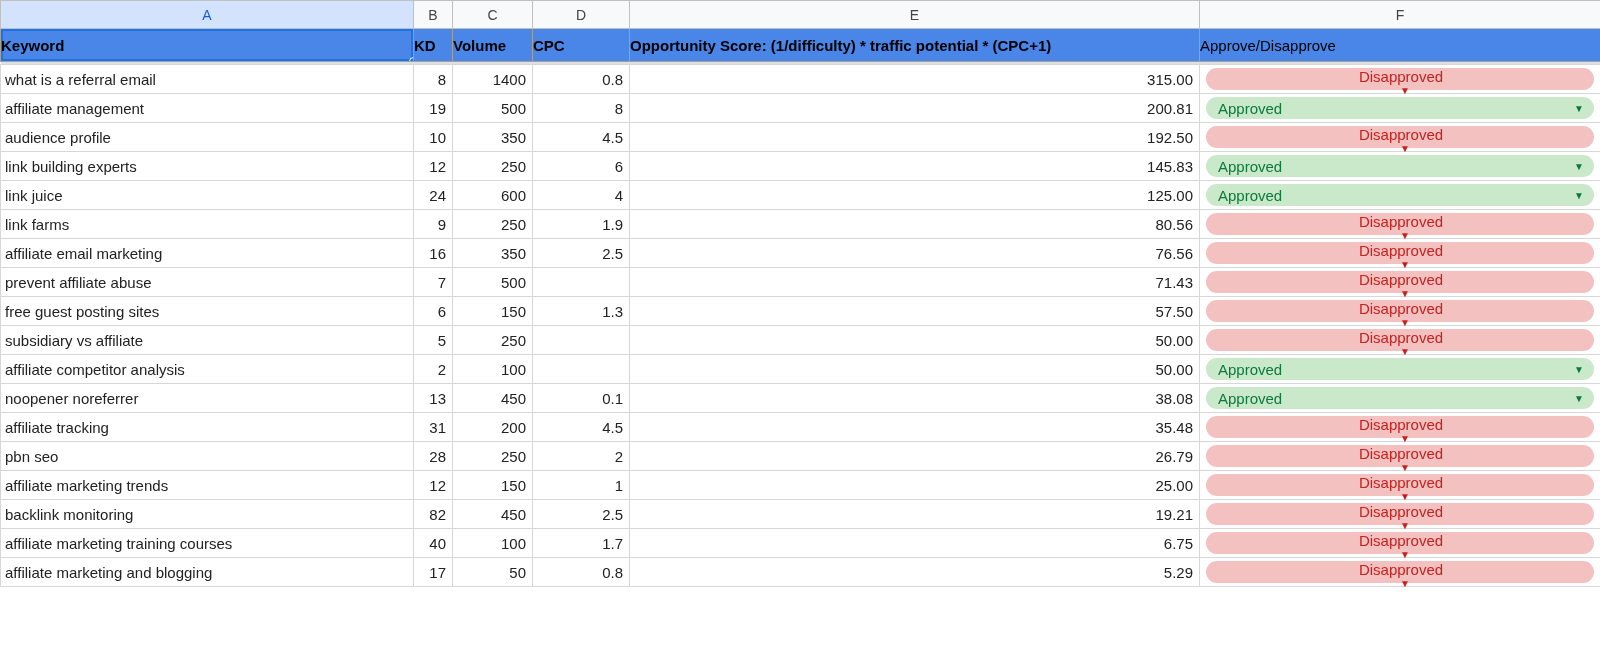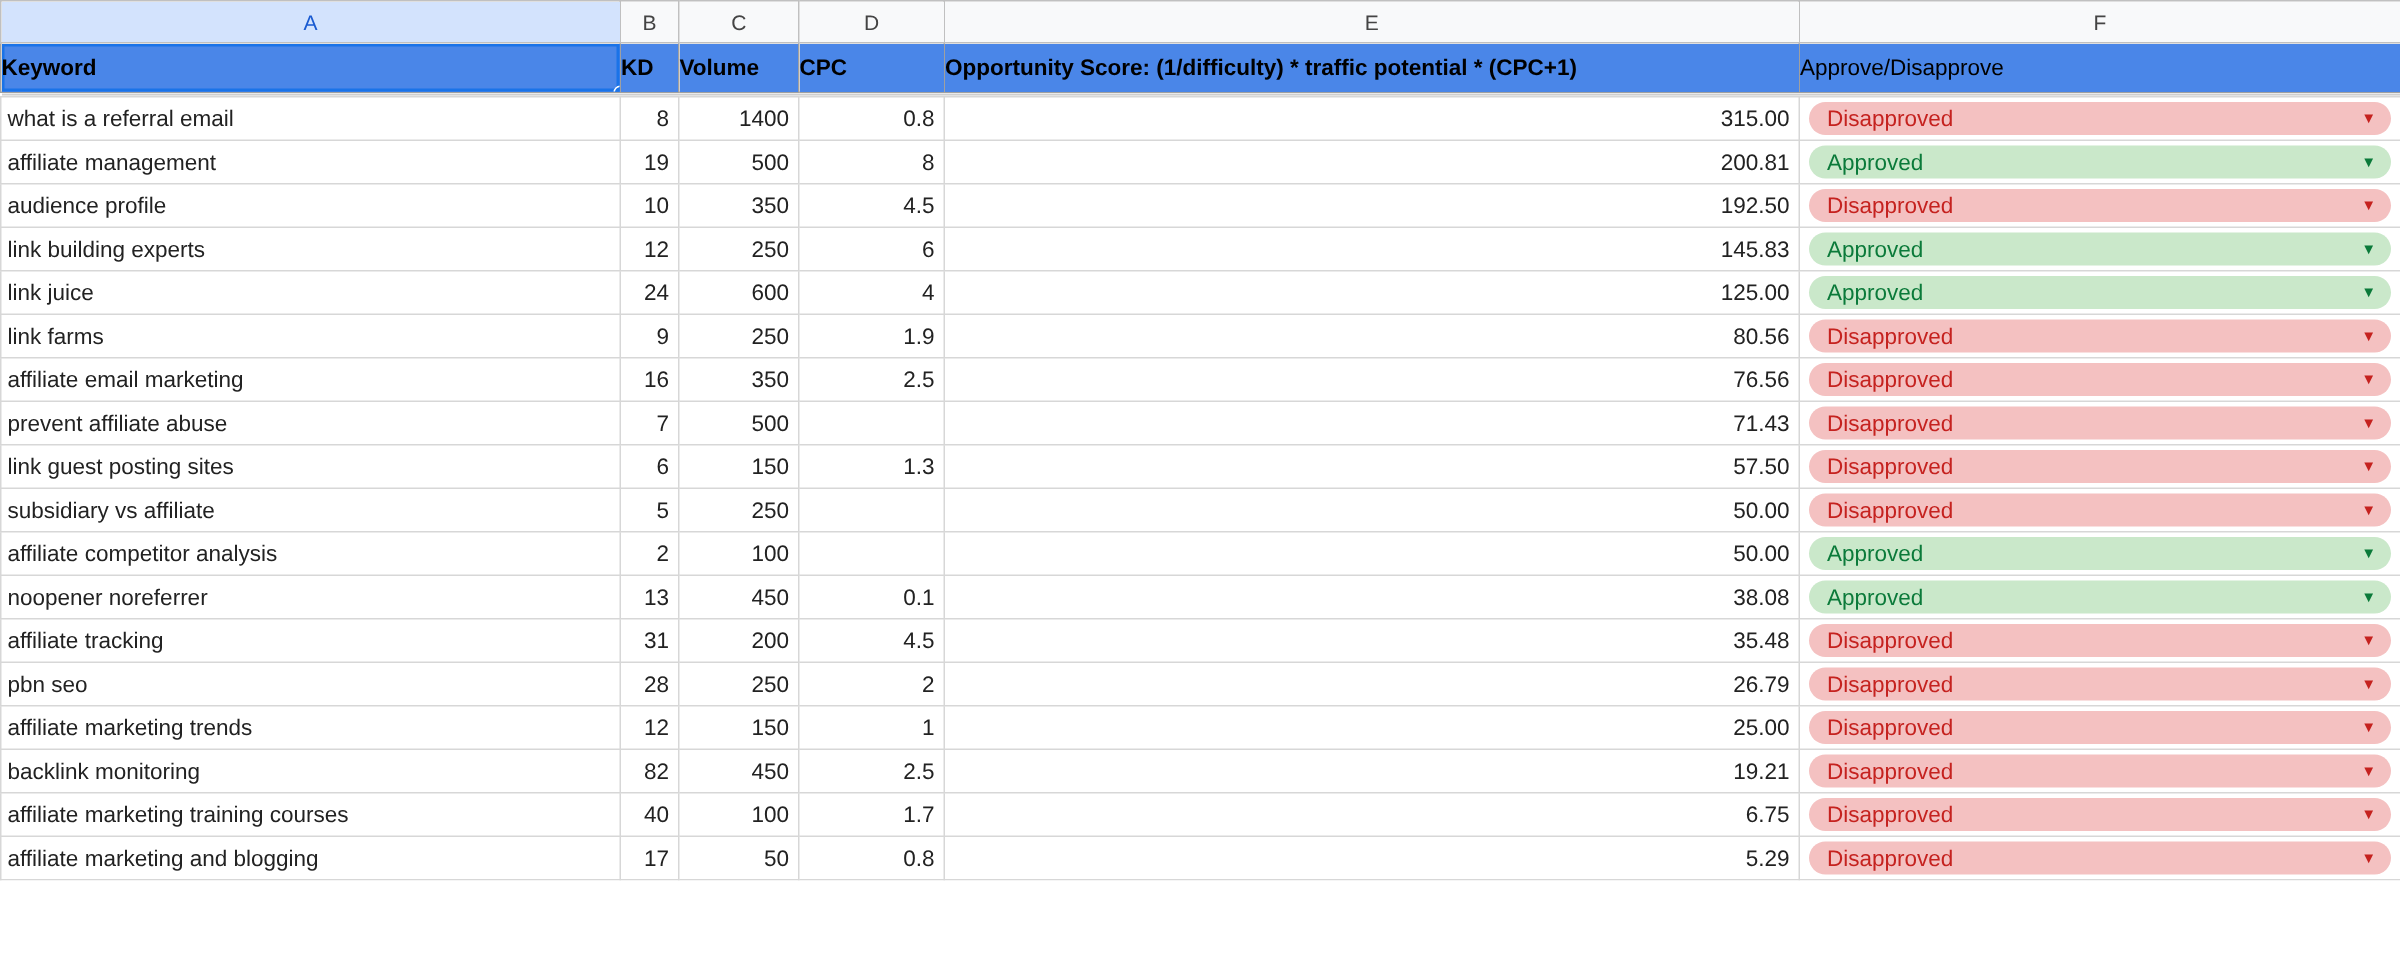--- a/index.html
+++ b/index.html
@@ -96,6 +96,7 @@
   .chip.disapproved {
     background: #f4c1c1;
     color: #c5221f;
+    flex-direction: column;
   }
   .chip .caret {
     font-size: 10px;

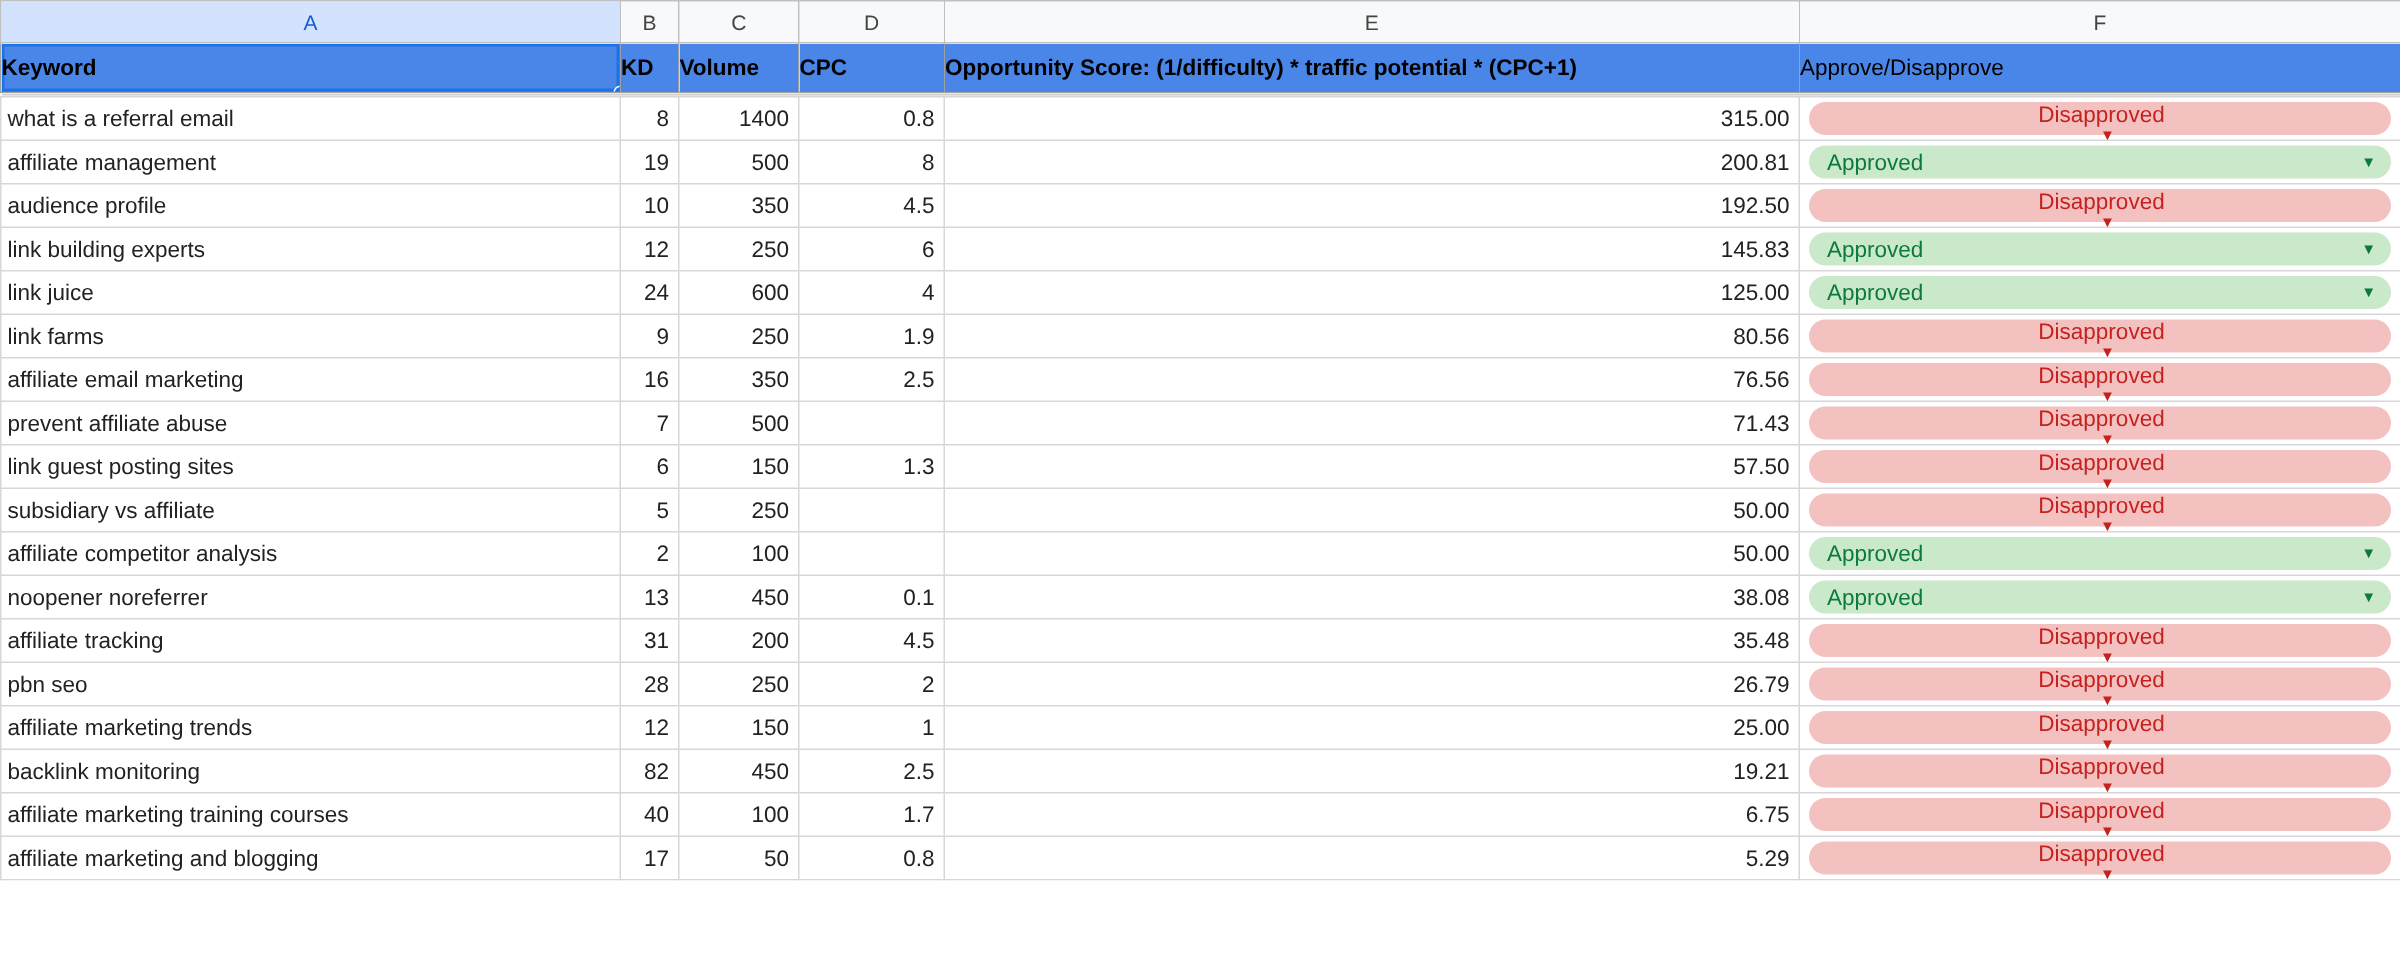--- a/index.html
+++ b/index.html
@@ -254,7 +254,7 @@
         </td>
       </tr>
       <tr class="data-row">
-        <td class="txt-l">link guest posting sites</td>
+        <td class="txt-l">free guest posting sites</td>
         <td class="txt-r">6</td>
         <td class="txt-r">150</td>
         <td class="txt-r">1.3</td>

